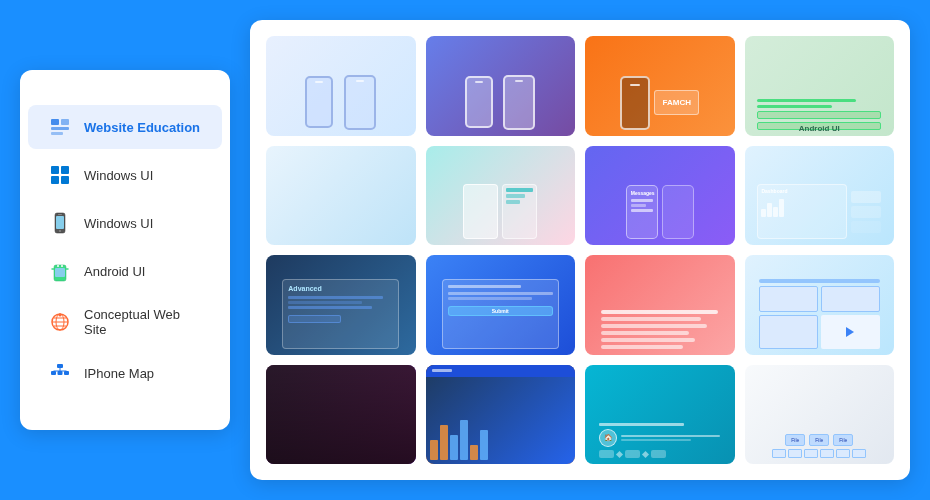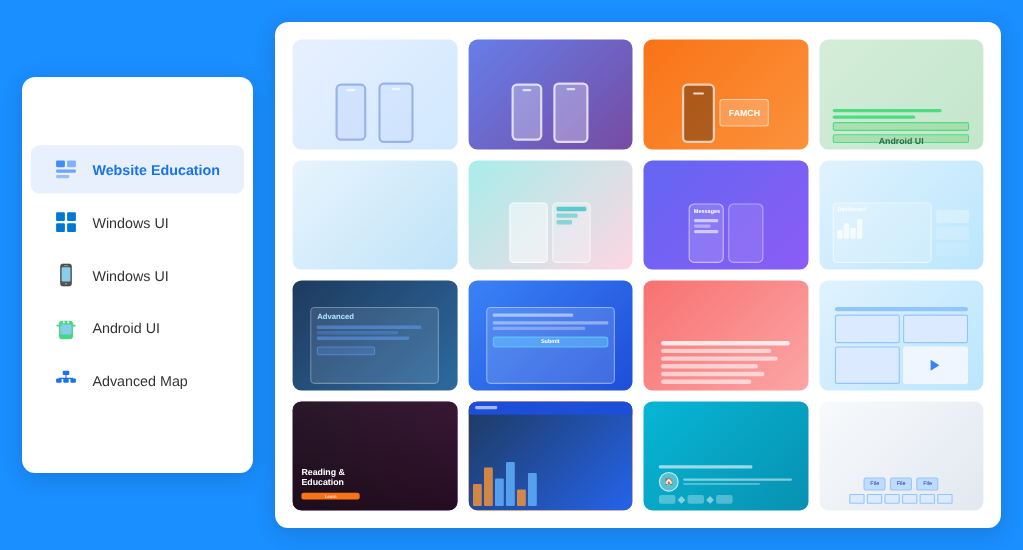--- a/index.html
+++ b/index.html
@@ -215,6 +215,19 @@
   </div>
 
 
+  <div class="sidebar-item">
+    <span class="sidebar-icon">
+      <svg width="22" height="22" viewBox="0 0 22 22" fill="none">
+        <circle cx="11" cy="11" r="8" stroke="#ff6b35" stroke-width="1.5" fill="none"></circle>
+        <ellipse cx="11" cy="11" rx="4" ry="8" stroke="#ff6b35" stroke-width="1"></ellipse>
+        <line x1="3" y1="11" x2="19" y2="11" stroke="#ff6b35" stroke-width="1"></line>
+        <line x1="5" y1="7" x2="17" y2="7" stroke="#ff6b35" stroke-width="1"></line>
+        <line x1="5" y1="15" x2="17" y2="15" stroke="#ff6b35" stroke-width="1"></line>
+        <circle cx="11" cy="4" r="1.5" fill="#ff6b35"></circle>
+      </svg>
+    </span>
+    <span class="sidebar-label">Conceptual Web Site</span>
+  </div>
 
   <div class="sidebar-item">
     <span class="sidebar-icon">

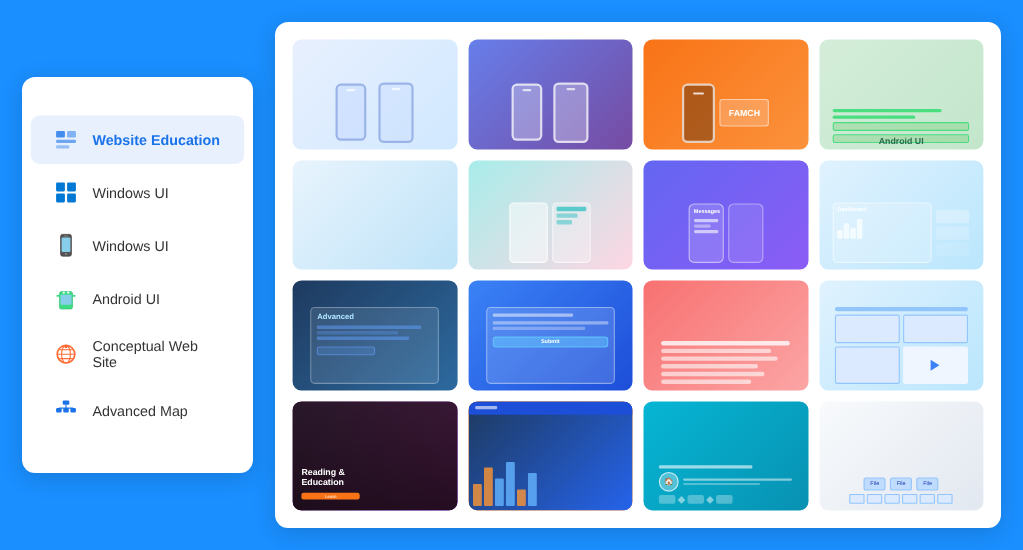--- a/index.html
+++ b/index.html
@@ -241,7 +241,7 @@
         <line x1="4.5" y1="9" x2="4.5" y2="9" stroke="#1a73e8" stroke-width="1"></line>
       </svg>
     </span>
-    <span class="sidebar-label">Advanced Map</span>
+    <span class="sidebar-label">IPhone Map</span>
   </div>
 
 </div>

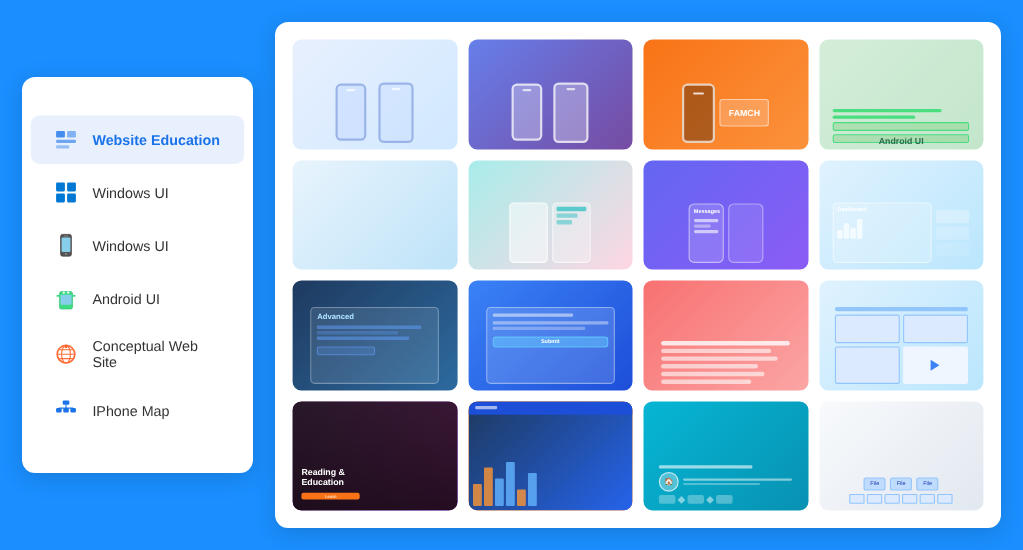--- a/index.html
+++ b/index.html
@@ -420,10 +420,6 @@
       <div class="card-inner" style="padding:0;overflow:hidden;">
         <div style="width:100%;height:100%;position:relative;background:linear-gradient(135deg, #2d1b2e 0%, #4a1942 100%);">
           <div style="position:absolute;inset:0;background:linear-gradient(to bottom, rgba(0,0,0,0.1), rgba(0,0,0,0.5));"></div>
-          <div style="position:absolute;bottom:10px;left:8px;right:8px;">
-            <div style="font-size:8px;color:white;font-weight:700;line-height:1.2;">Reading &amp;<br>Education</div>
-            <div style="margin-top:4px;height:6px;background:#f97316;border-radius:2px;width:40%;display:flex;align-items:center;justify-content:center;font-size:4px;color:white;">Learn</div>
-          </div>
         </div>
       </div>
     </div>

